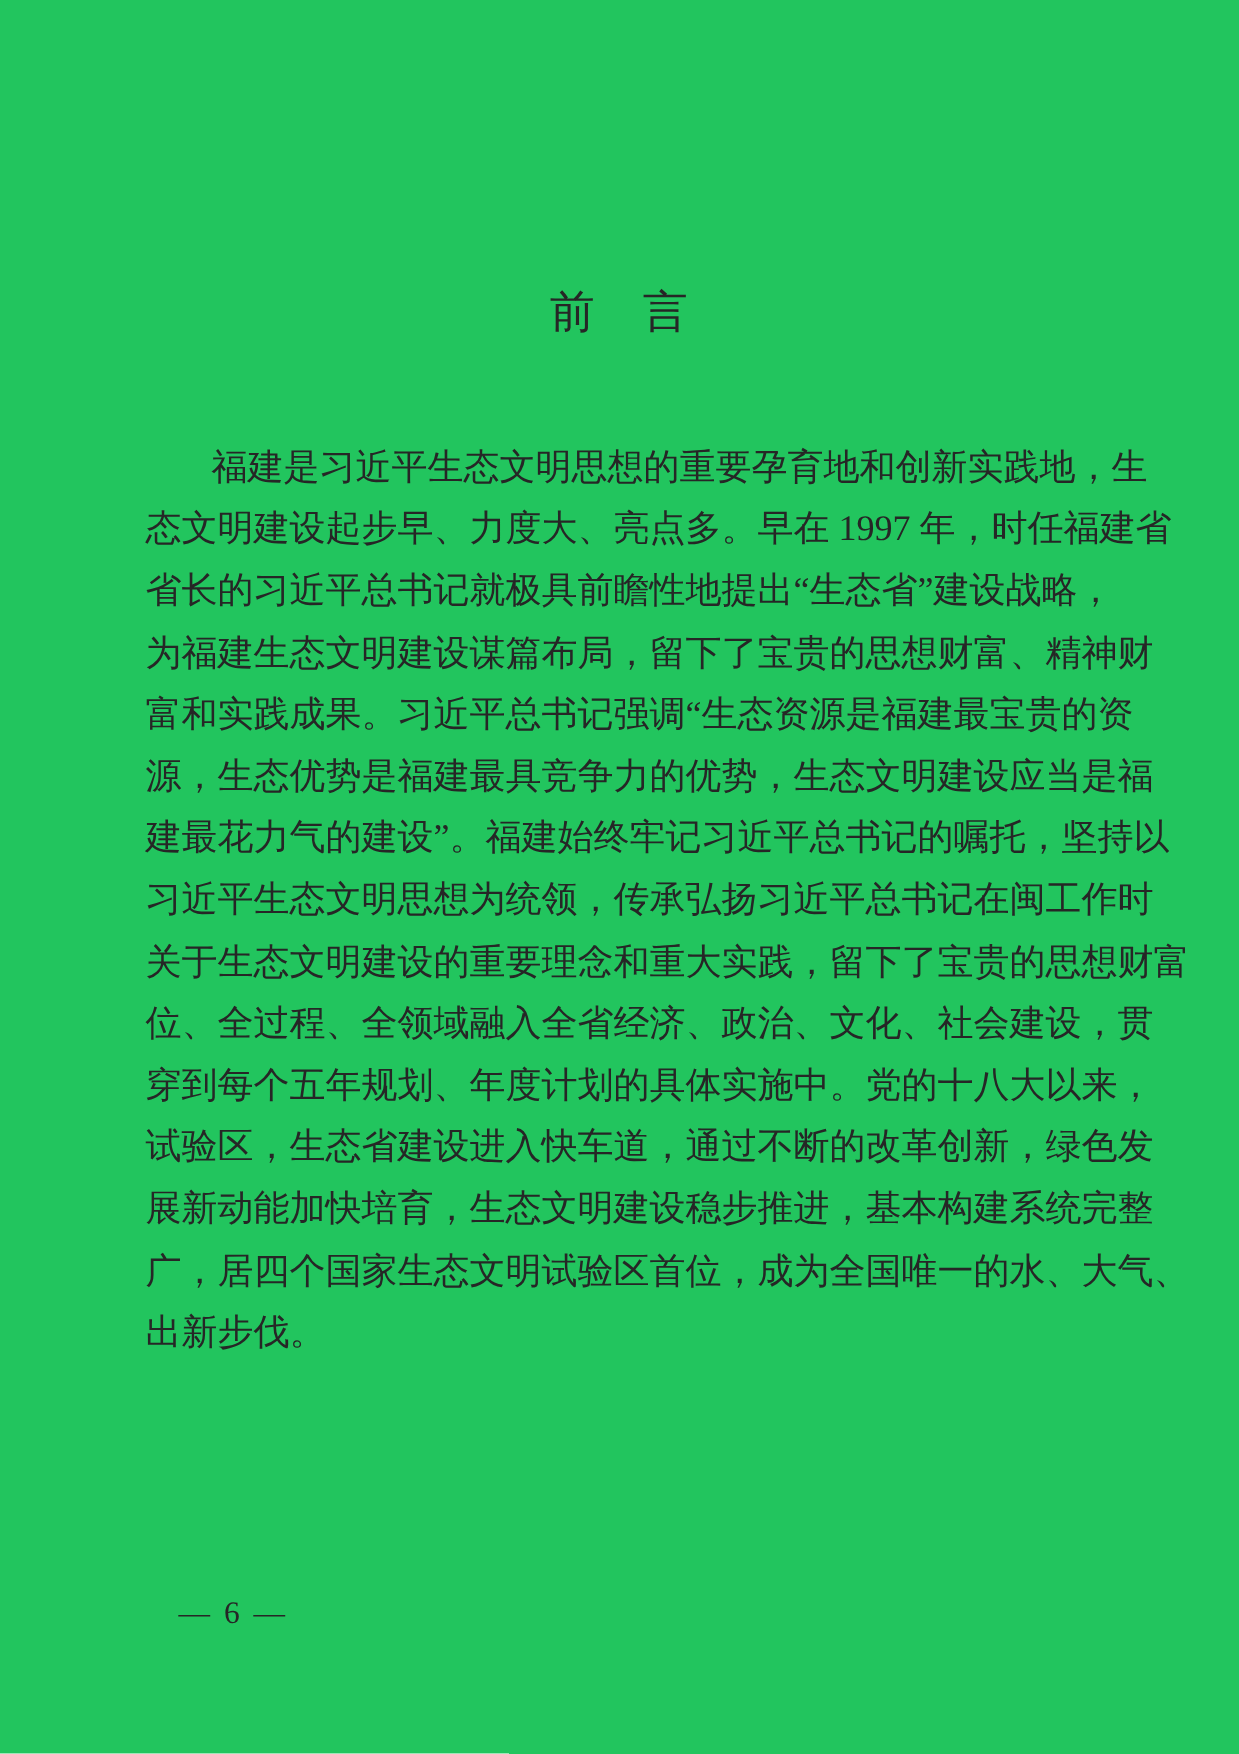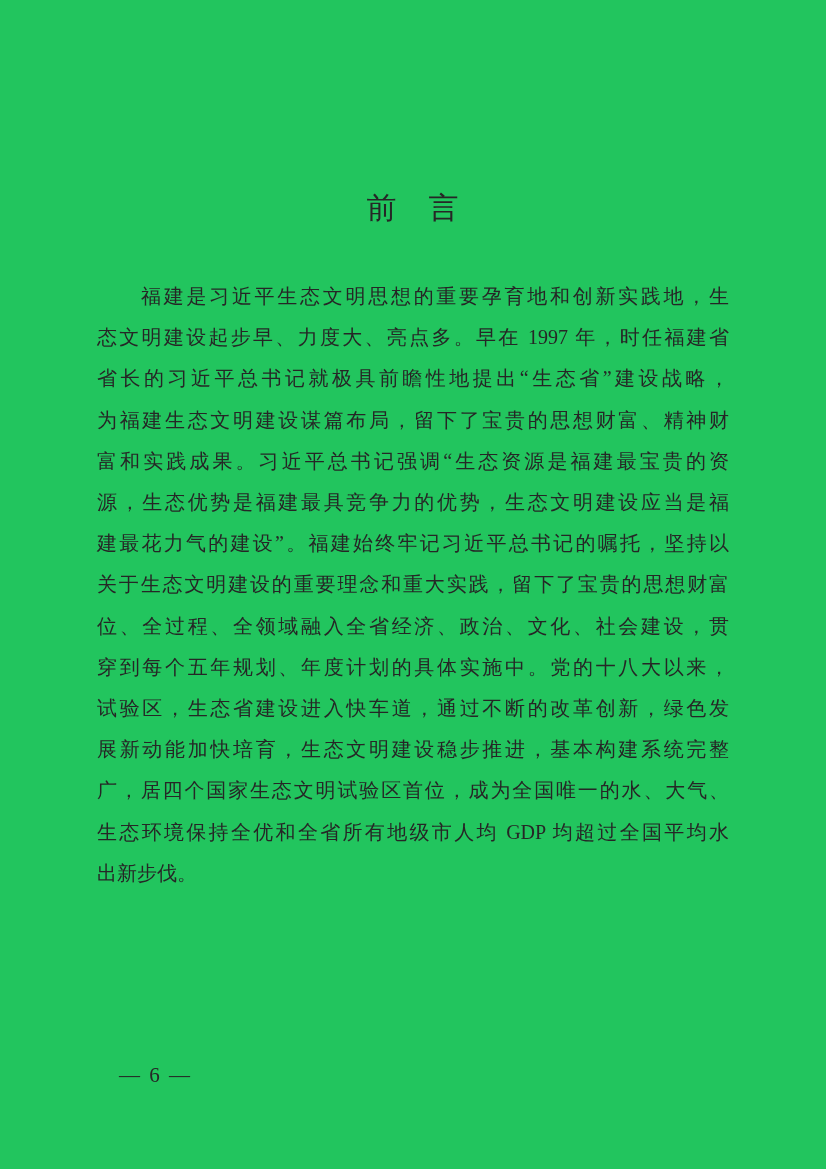--- a/index.html
+++ b/index.html
@@ -29,10 +29,10 @@
   }
   .body-text {
     position: absolute;
-    top: 276px;
+    top: 292px;
     left: 97px;
     width: 632px;
-    font-size: 20px;
+    font-size: 24px;
     line-height: 41.2px;
   }
   .line {

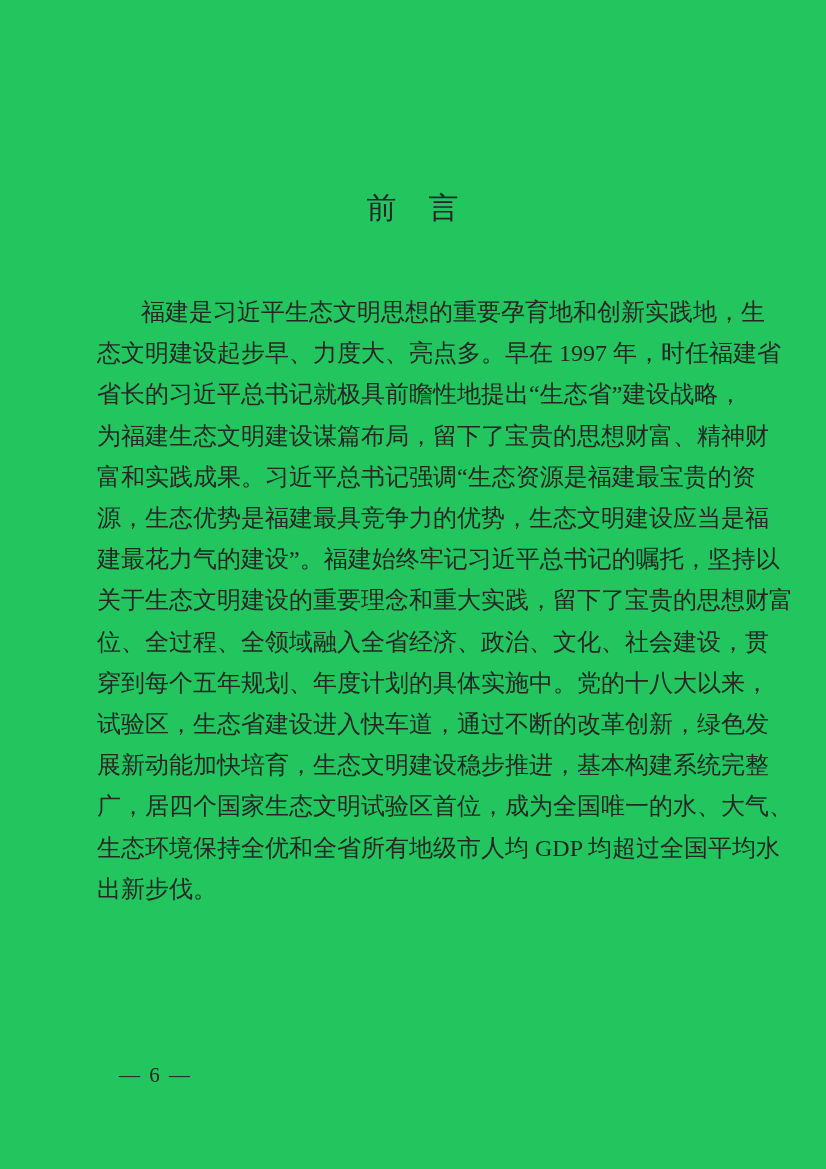--- a/index.html
+++ b/index.html
@@ -70,6 +70,7 @@
     <div class="line">富和实践成果。习近平总书记强调“生态资源是福建最宝贵的资</div>
     <div class="line">源，生态优势是福建最具竞争力的优势，生态文明建设应当是福</div>
     <div class="line">建最花力气的建设”。福建始终牢记习近平总书记的嘱托，坚持以</div>
+    <div class="line">习近平生态文明思想为统领，传承弘扬习近平总书记在闽工作时</div>
     <div class="line">关于生态文明建设的重要理念和重大实践，留下了宝贵的思想财富</div>
     <div class="line">位、全过程、全领域融入全省经济、政治、文化、社会建设，贯</div>
     <div class="line">穿到每个五年规划、年度计划的具体实施中。党的十八大以来，</div>

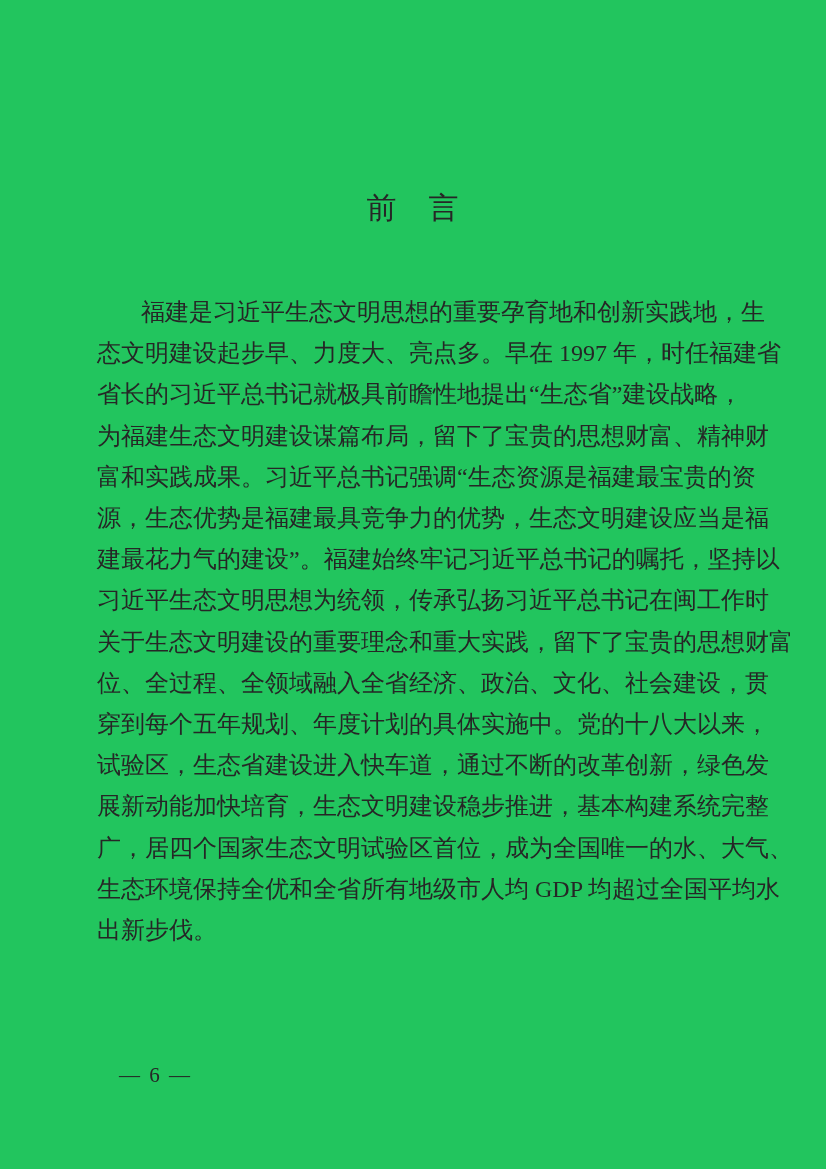--- a/index.html
+++ b/index.html
@@ -77,7 +77,6 @@
     <div class="line">试验区，生态省建设进入快车道，通过不断的改革创新，绿色发</div>
     <div class="line">展新动能加快培育，生态文明建设稳步推进，基本构建系统完整</div>
     <div class="line">广，居四个国家生态文明试验区首位，成为全国唯一的水、大气、</div>
-    <div class="line">生态环境保持全优和全省所有地级市人均 GDP 均超过全国平均水</div>
     <div class="line last">出新步伐。</div>
   </div>
 

